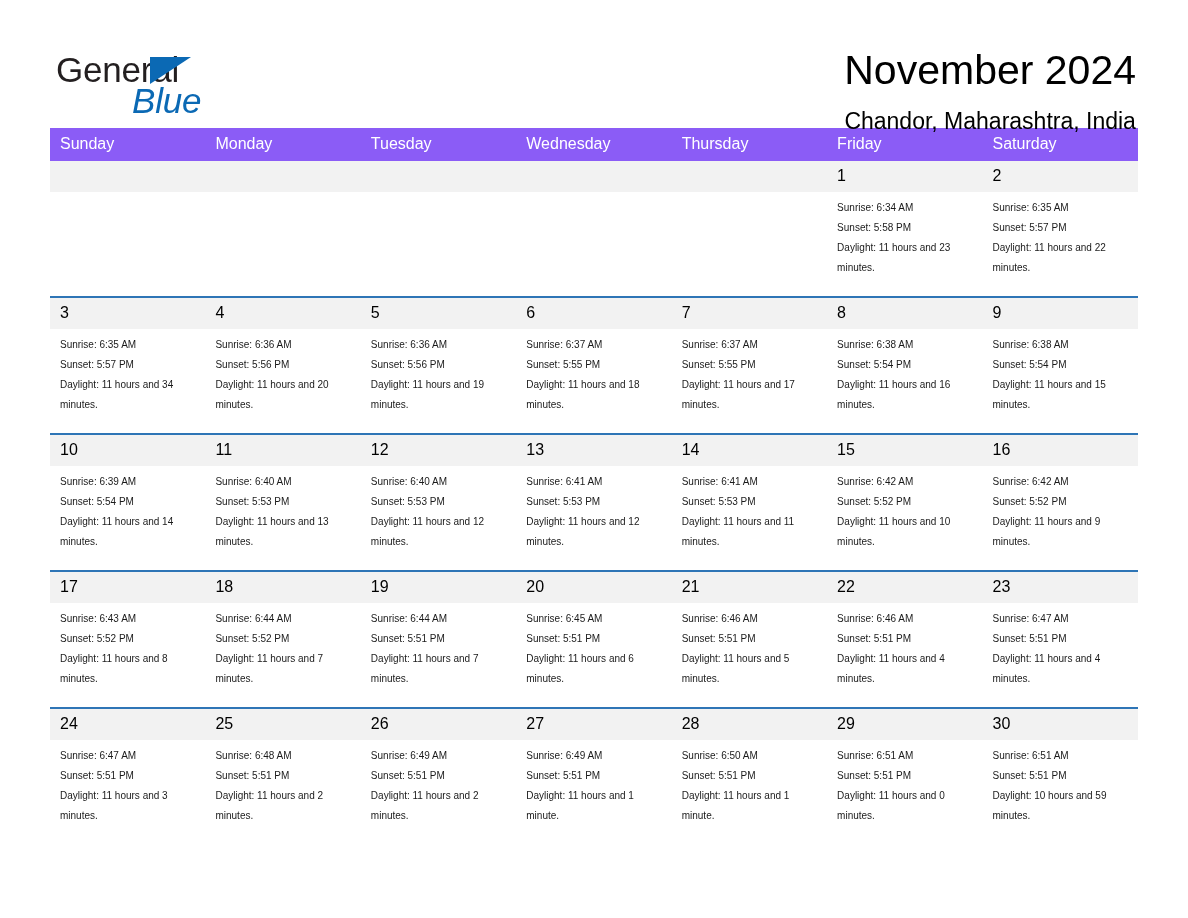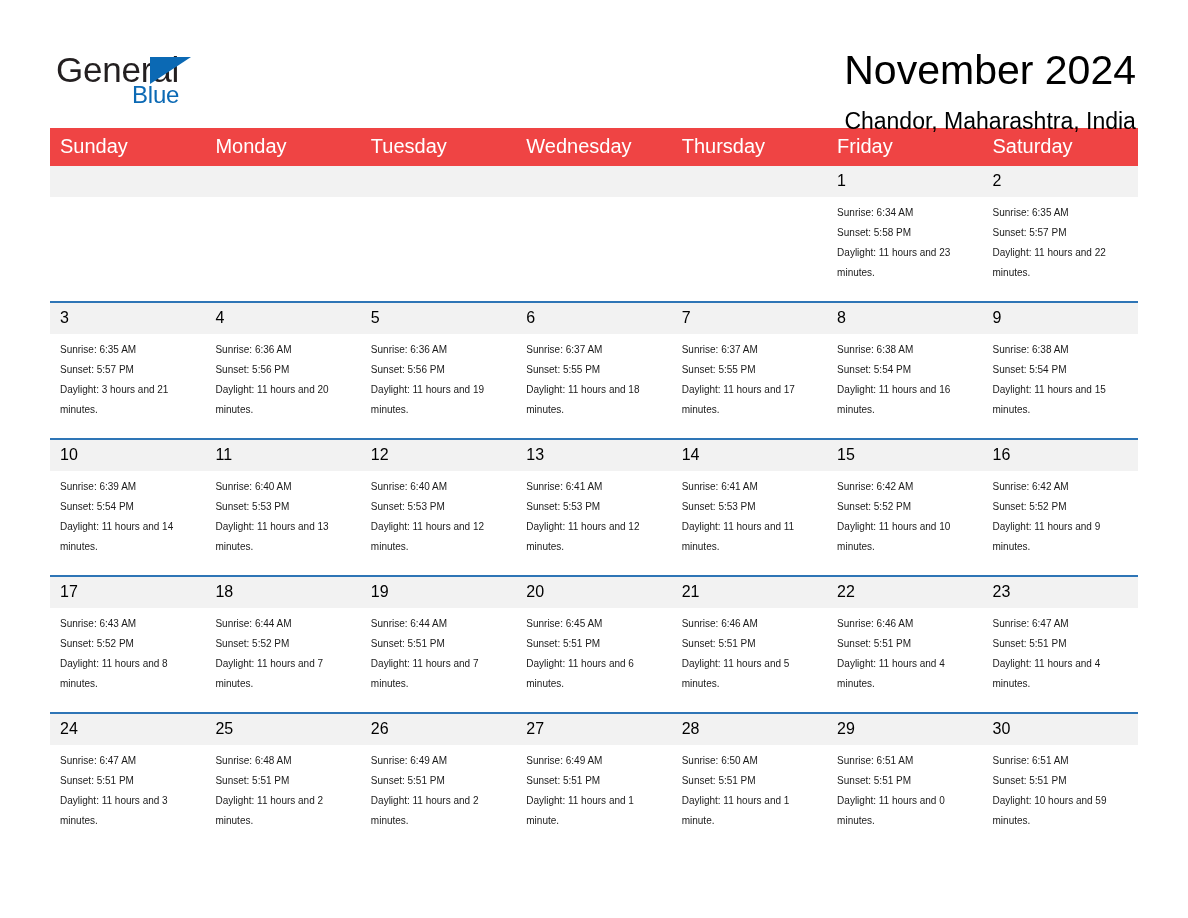--- a/index.html
+++ b/index.html
@@ -53,11 +53,12 @@
     position: absolute;
     left: 76px;
     top: 37px;
-    font-size: 24px;
+    font-size: 35px;
     line-height: 1;
     letter-spacing: -0.2px;
     color: #0b69b4;
     font-family: "Liberation Sans", sans-serif;
+    font-style: italic;
   }
   .brand-triangle {
     position: absolute;

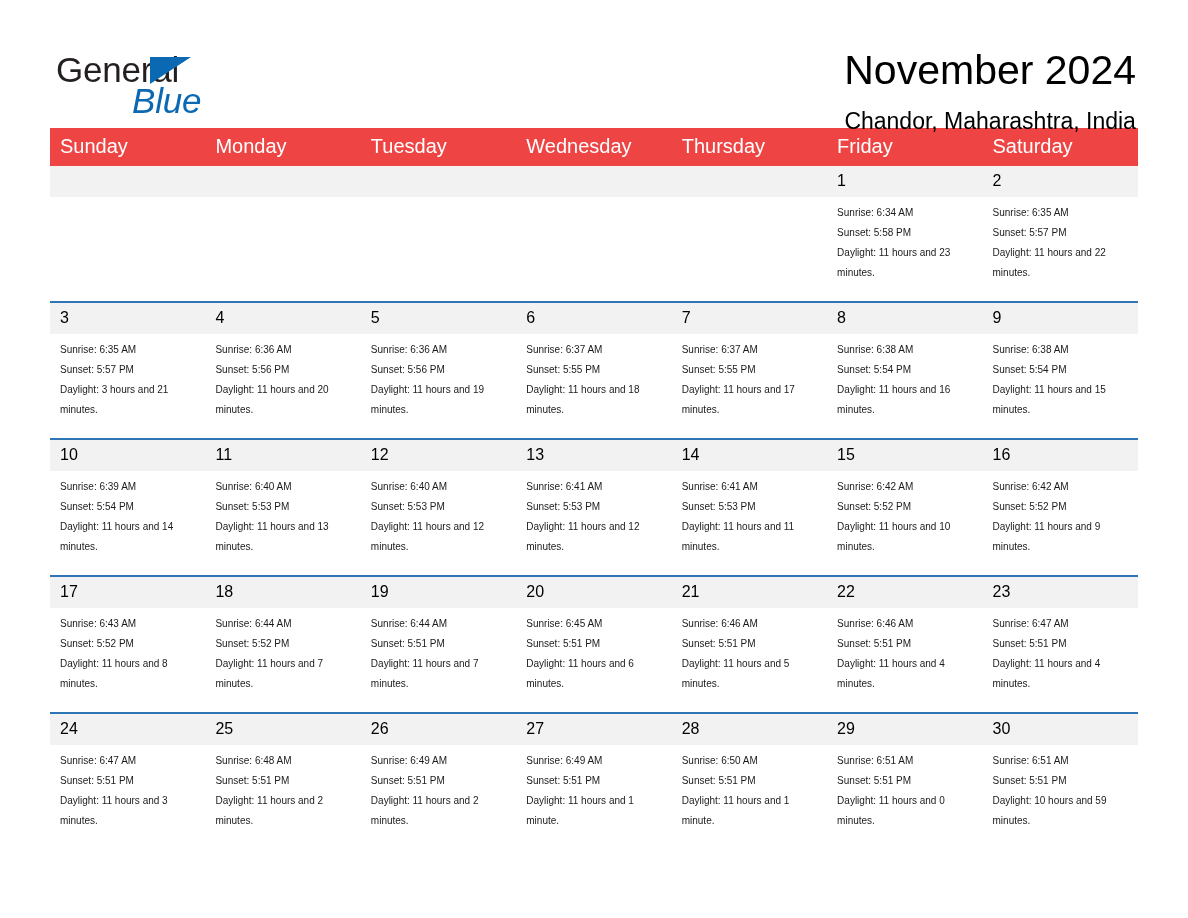--- a/index.html
+++ b/index.html
@@ -101,9 +101,9 @@
   }
 
   .calendar th {
-    background: #ef4444;
+    background: #8b5cf6;
     color: #ffffff;
-    font-size: 20px;
+    font-size: 16px;
     font-weight: normal;
     text-align: left;
     padding: 7px 0 8px 10px;

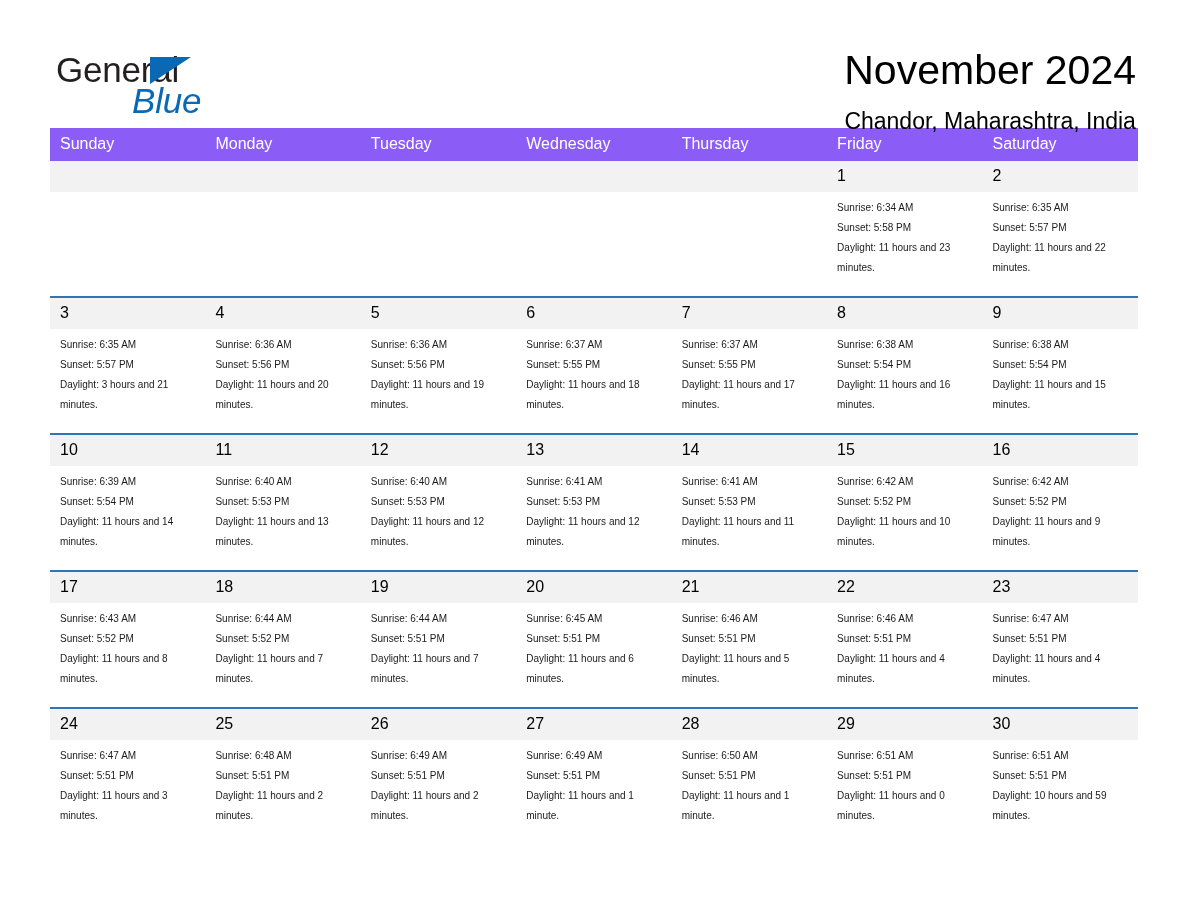--- a/index.html
+++ b/index.html
@@ -247,7 +247,7 @@
               <div class="details">
                 <div>Sunrise: 6:35 AM</div>
                 <div>Sunset: 5:57 PM</div>
-                <div class="wrap">Daylight: 3 hours and 21 minutes.</div>
+                <div class="wrap">Daylight: 11 hours and 34 minutes.</div>
               </div>
             </div>
           </td>

